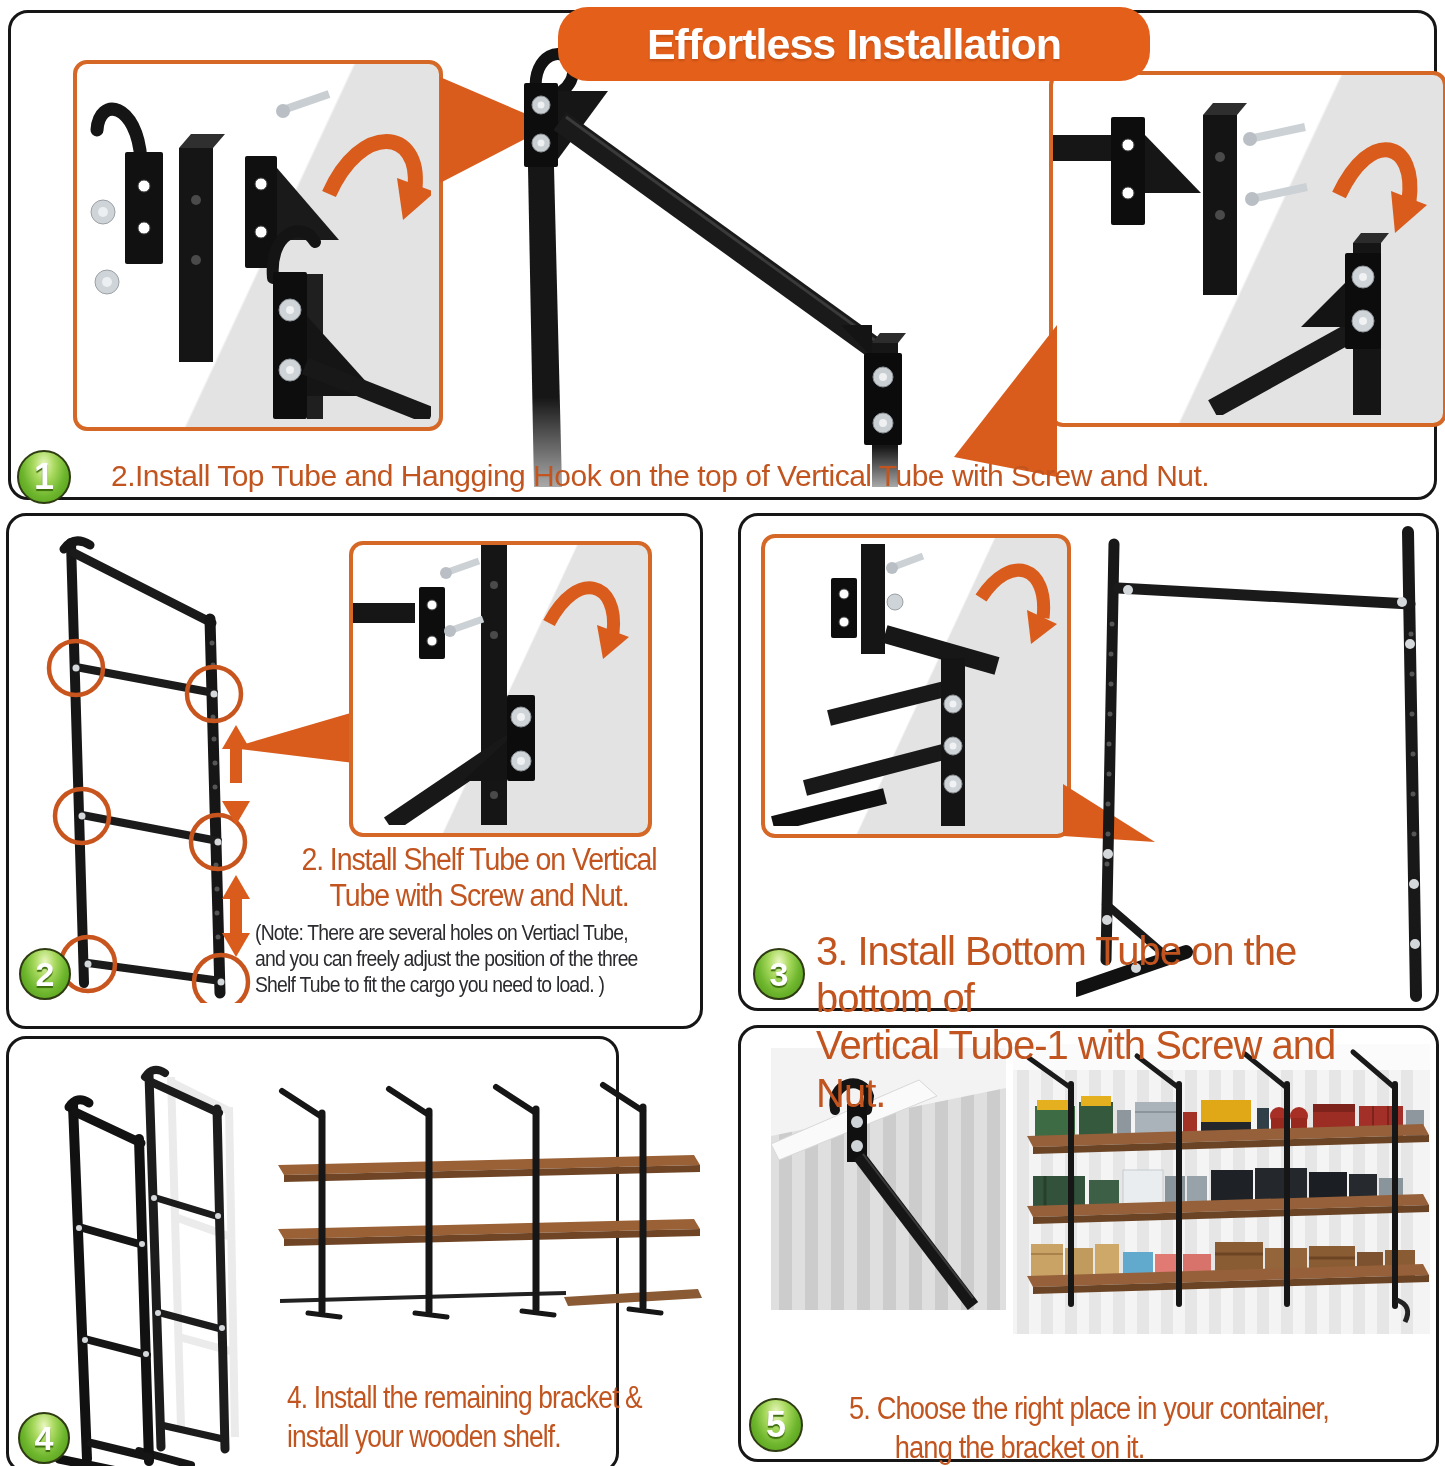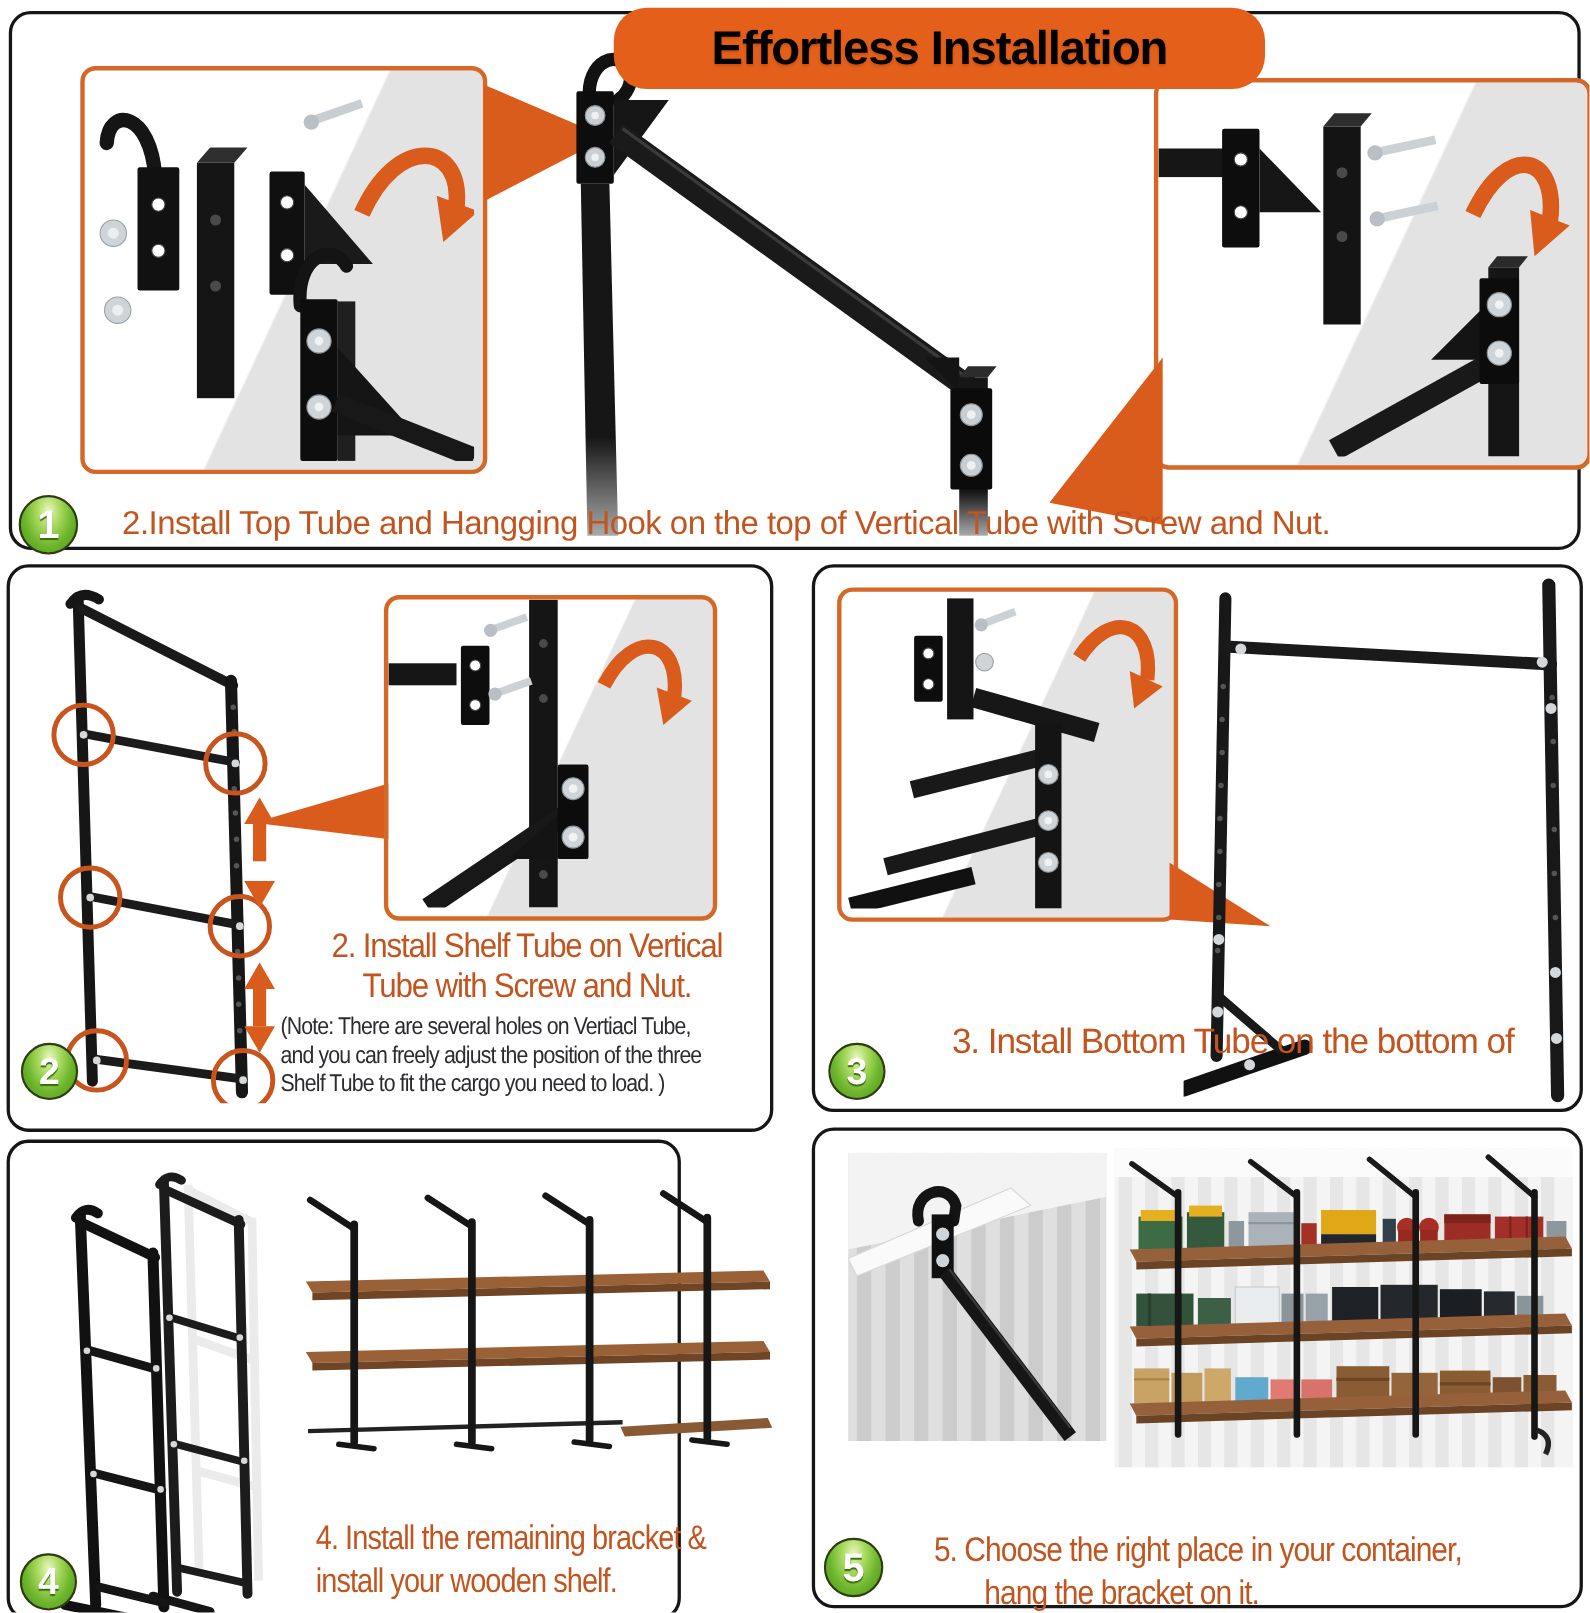--- a/index.html
+++ b/index.html
@@ -14,7 +14,7 @@
 
   .banner{position:absolute;left:547px;top:-6px;width:592px;height:74px;background:#E35F1A;
           border-radius:30px;display:flex;align-items:center;justify-content:center;z-index:6;}
-  .banner span{color:#000000;font-weight:bold;font-size:43px;letter-spacing:-1px;white-space:nowrap;
+  .banner span{color:#ffffff;font-weight:bold;font-size:43px;letter-spacing:-1px;white-space:nowrap;
                text-shadow:0 2px 2px rgba(120,40,0,.25);}
 
   .inset{position:absolute;border:4px solid #D56826;border-radius:14px;overflow:hidden;

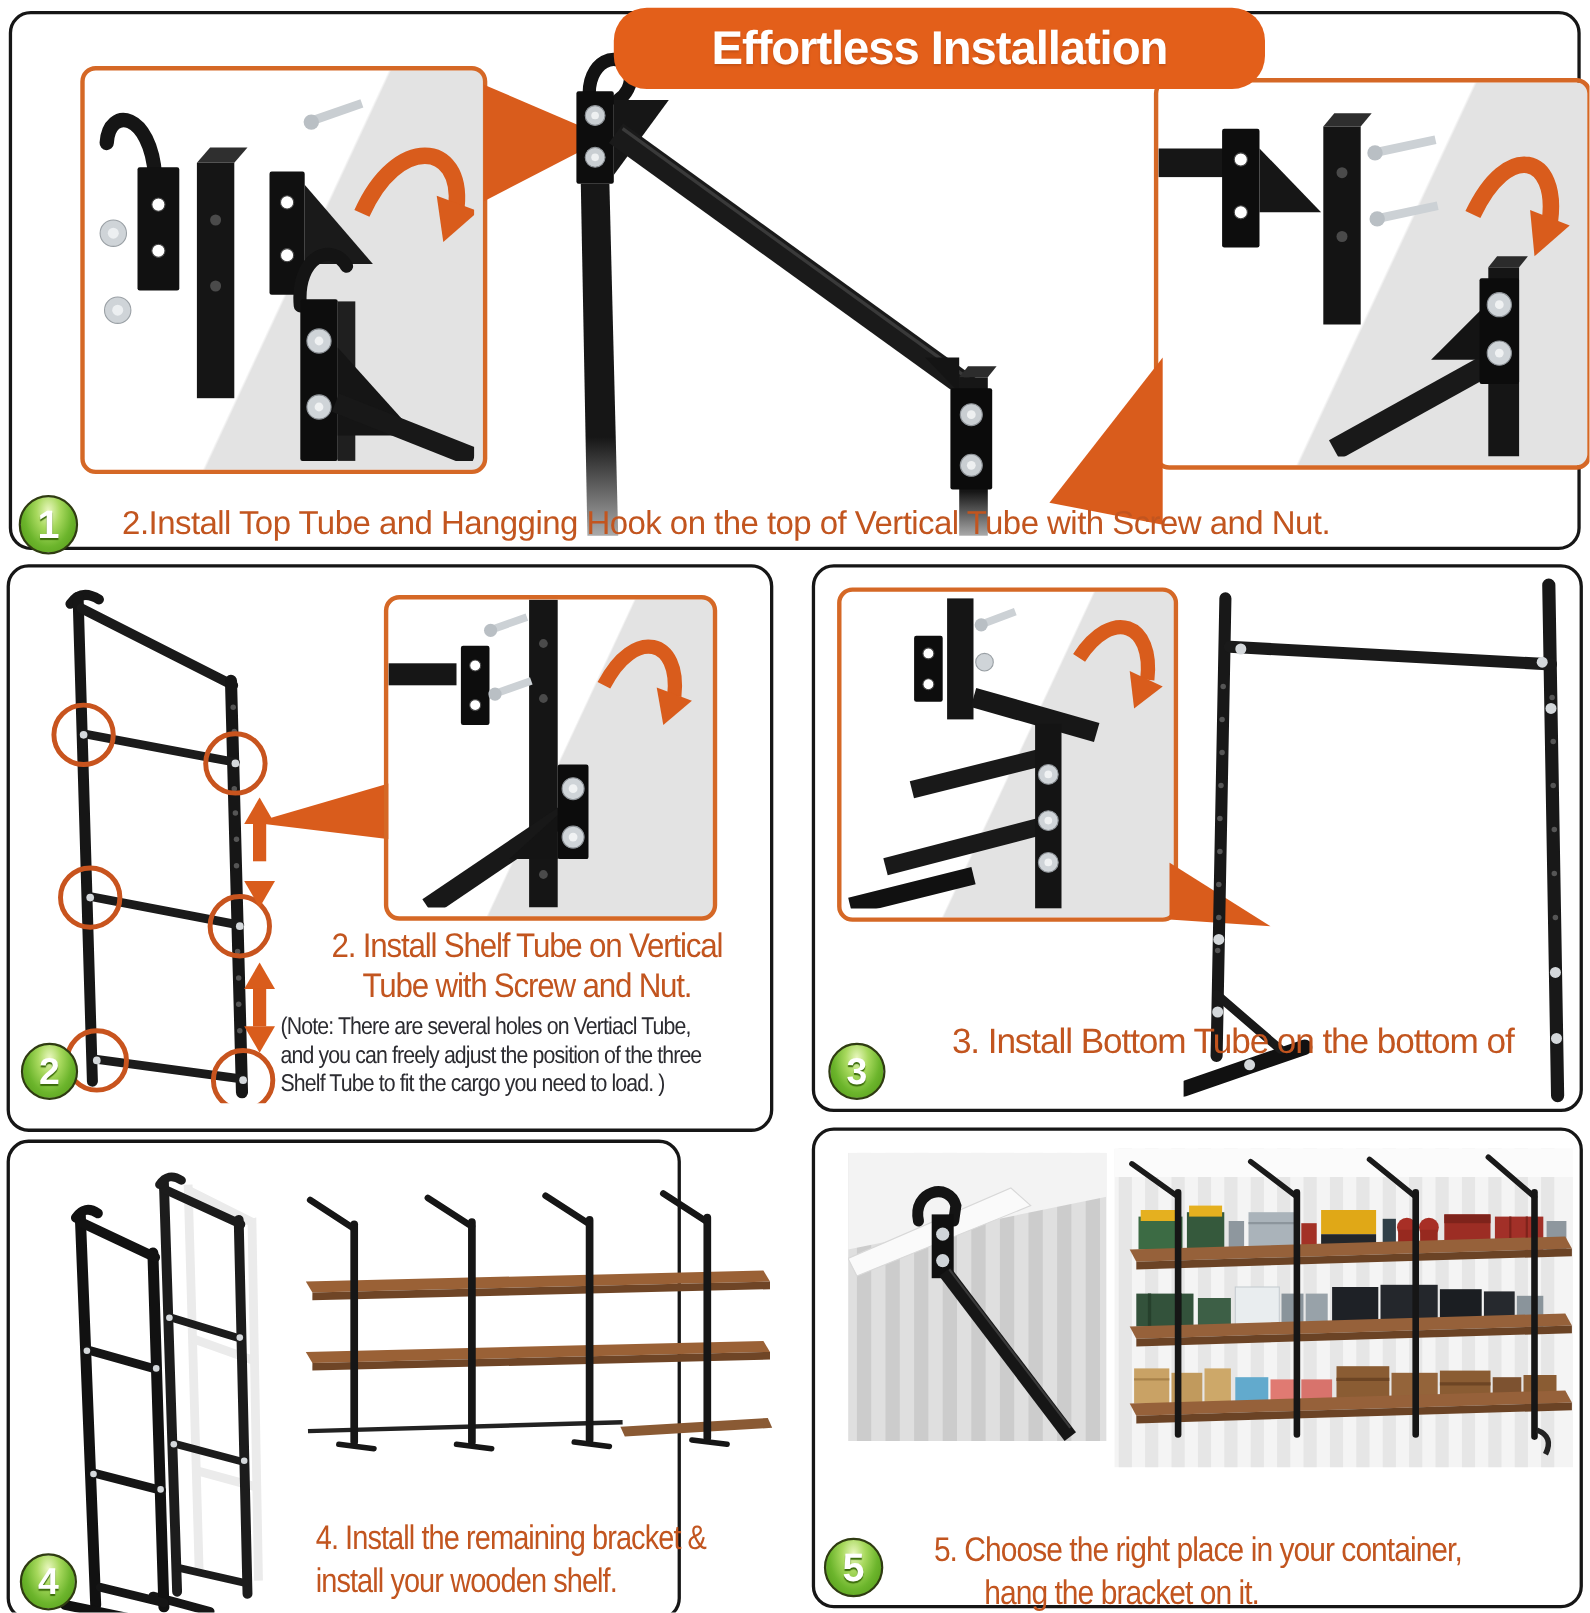--- a/index.html
+++ b/index.html
@@ -35,7 +35,7 @@
             letter-spacing:-1.2px;line-height:1.16;transform:scale(.92,1);transform-origin:center top;z-index:5;}
   .note2{position:absolute;left:246px;top:404px;font-size:22px;letter-spacing:-0.9px;line-height:1.18;
          color:#2B2B30;transform:scale(.88,1);transform-origin:left top;white-space:nowrap;z-index:5;}
-  .caption3{position:absolute;left:75px;top:412px;width:560px;text-align:right;font-size:32px;
+  .caption3{position:absolute;left:75px;top:412px;width:560px;text-align:left;font-size:40px;
             letter-spacing:-1px;line-height:1.18;z-index:5;}
   .caption4{position:absolute;left:278px;top:340px;font-size:31px;letter-spacing:-1px;line-height:1.25;
             transform:scale(.85,1);transform-origin:left top;white-space:nowrap;z-index:5;}

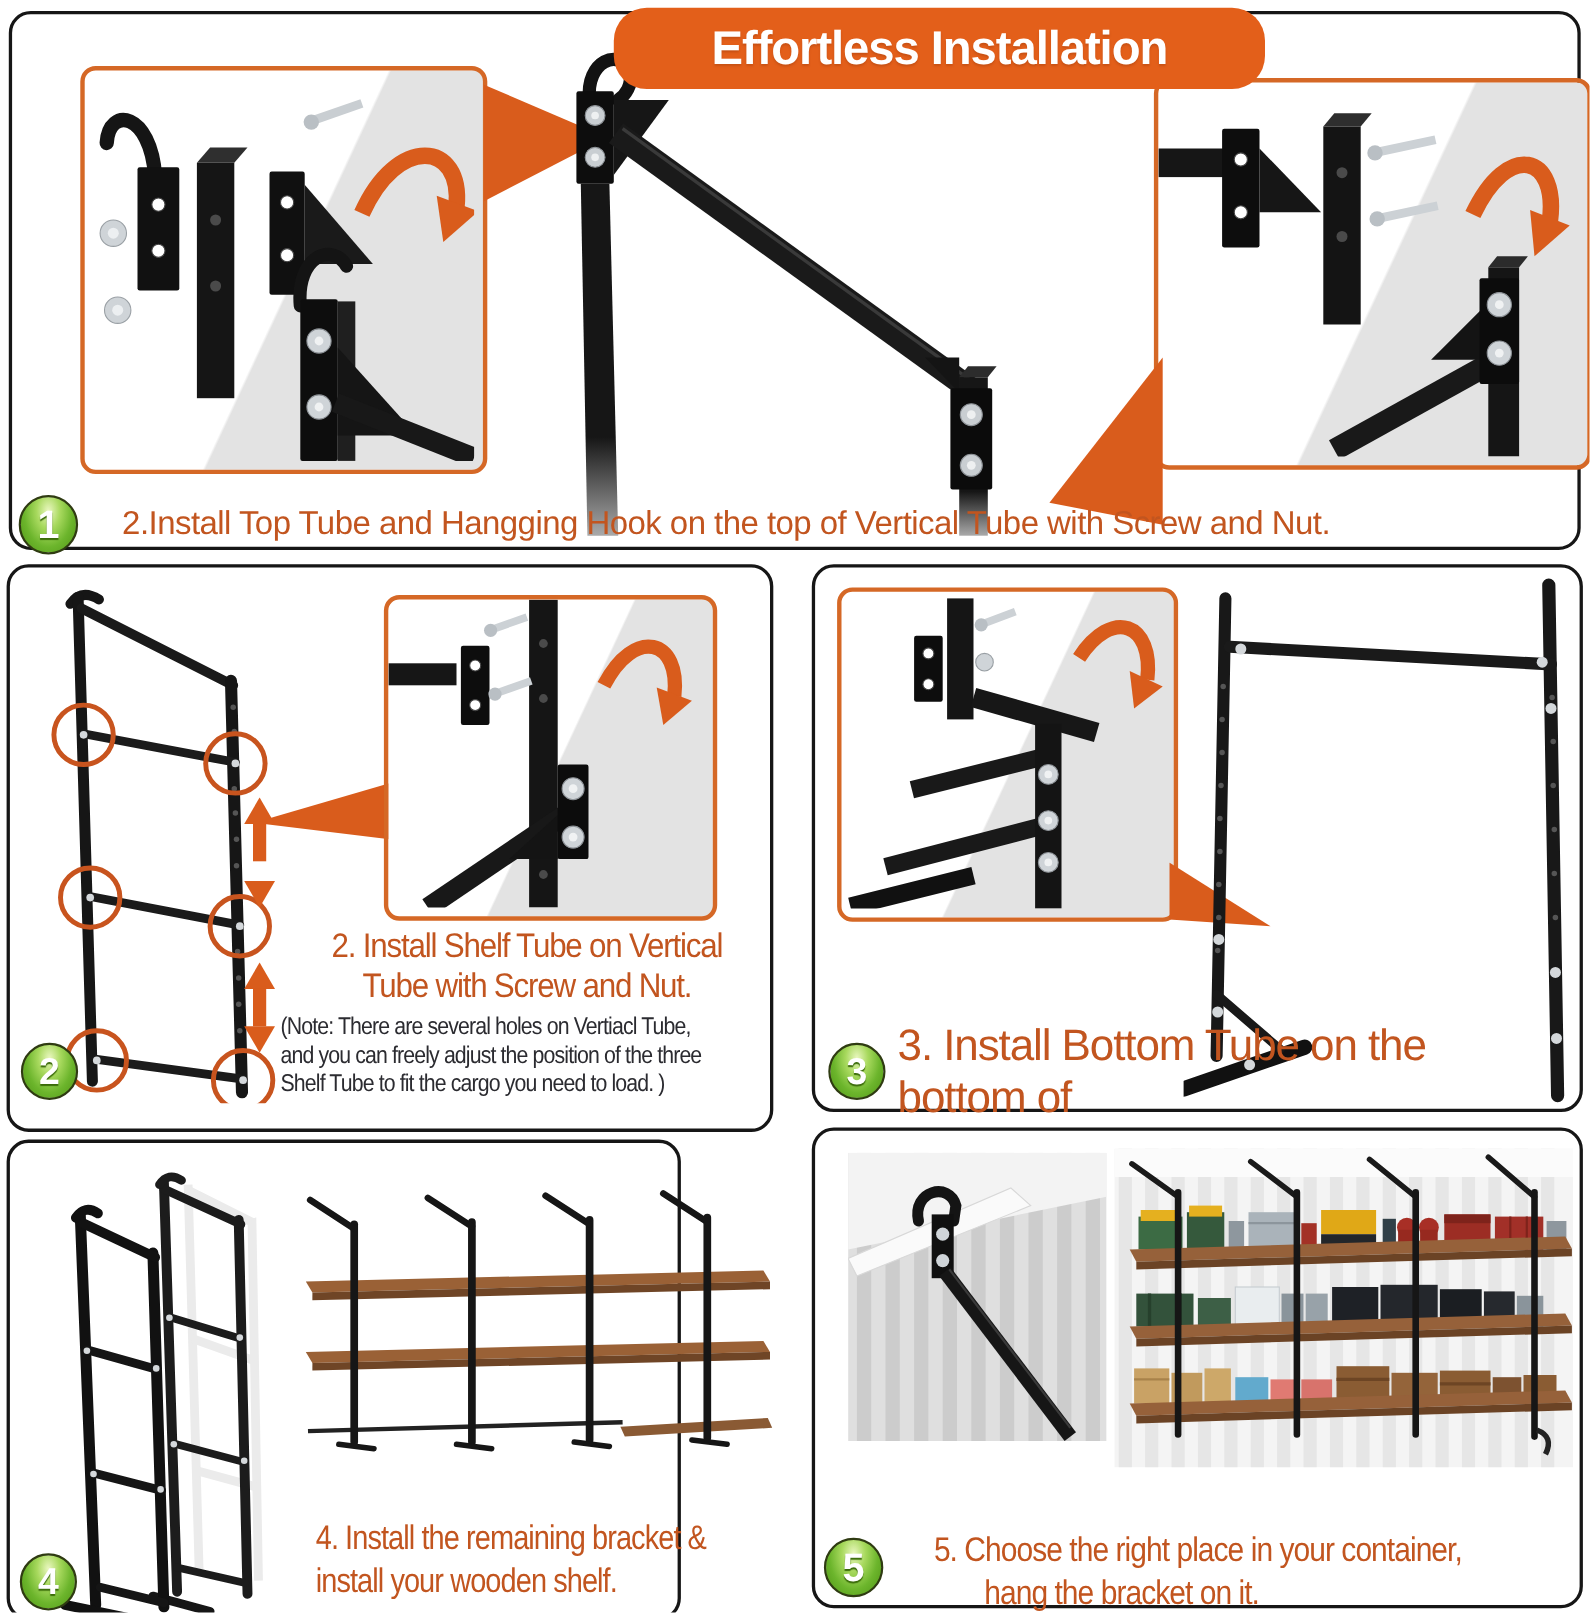--- a/index.html
+++ b/index.html
@@ -357,6 +357,7 @@
 
   <div class="caption3 orange-text">
     <div>3. Install Bottom Tube on the bottom of</div>
+    <div>Vertical Tube-1 with Screw and Nut.</div>
   </div>
   <div class="badge badge-md" style="left:12px;top:432px;">
     <span>3</span>

